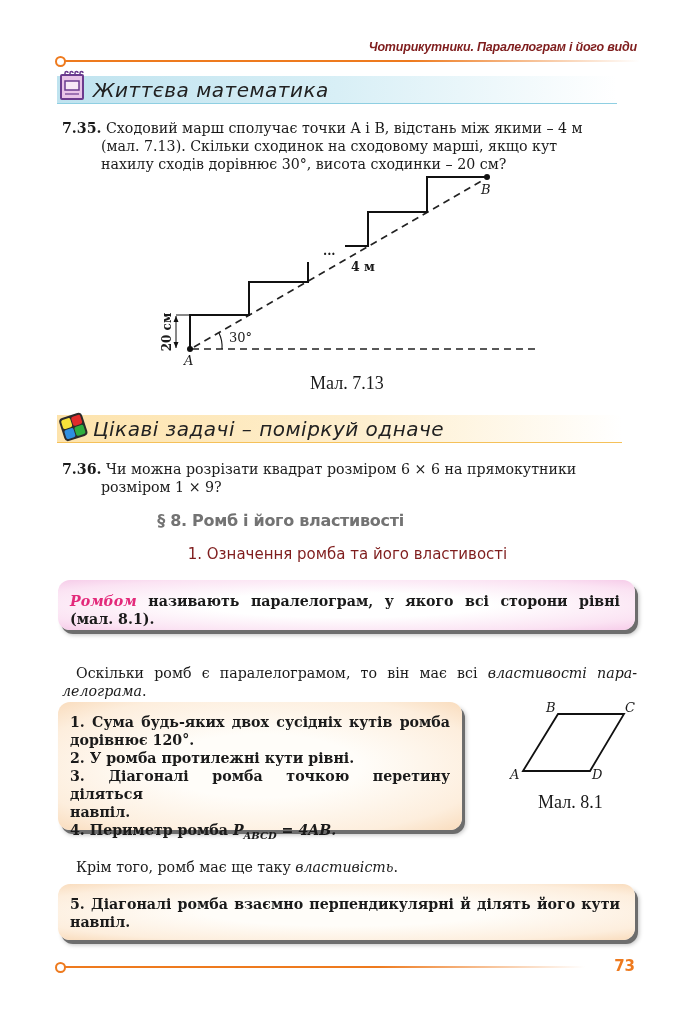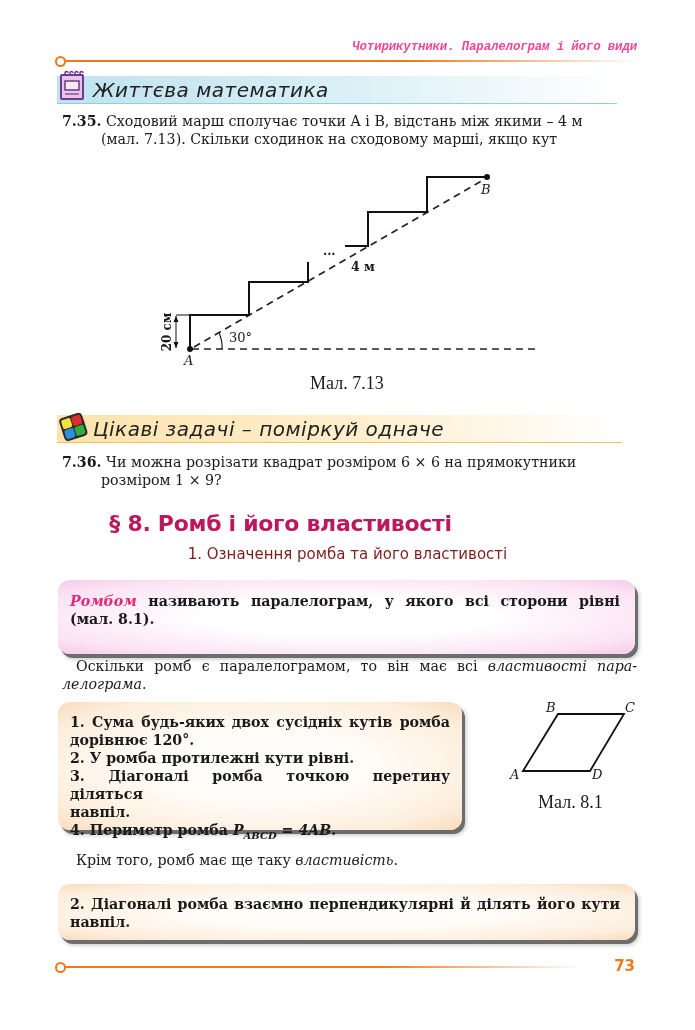--- a/index.html
+++ b/index.html
@@ -11,8 +11,8 @@
   .abs { position: absolute; }
   .running-head {
     position: absolute; right: 58px; top: 40px;
-    font-family: Liberation Mono, monospace; font-style: italic; font-weight: bold;
-    font-size: 12.5px; color: #ec4899; letter-spacing: -0.2px;
+    font-family: Liberation Sans, sans-serif; font-style: italic; font-weight: bold;
+    font-size: 12.5px; color: #7f1d1d; letter-spacing: -0.2px;
   }
   .rule {
     position: absolute; height: 2px;

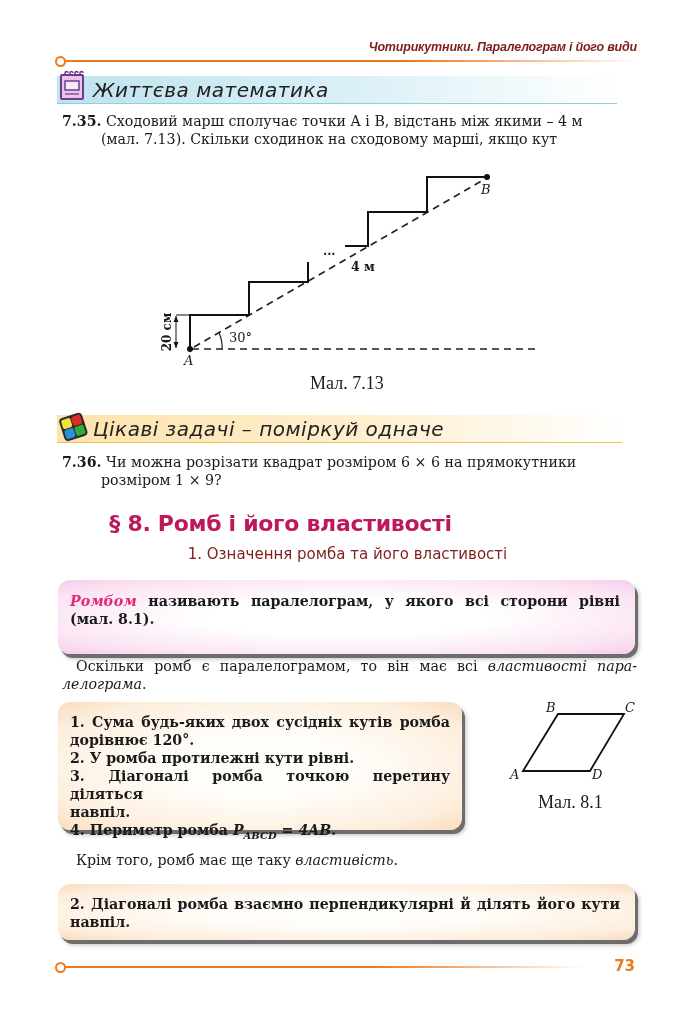--- a/index.html
+++ b/index.html
@@ -38,7 +38,7 @@
     color: #222; margin-left: 36px; letter-spacing: 0.5px; font-weight: 300;
   }
   .p {
-    position: absolute; font-size: 14.2px; line-height: 18px; text-align: justify;
+    position: absolute; font-size: 14.2px; line-height: 18px; text-align: justify; margin-top: 7px;
   }
   .num { font-weight: bold; }
   .caption { position: absolute; font-size: 18px; font-family: Liberation Serif, serif; }

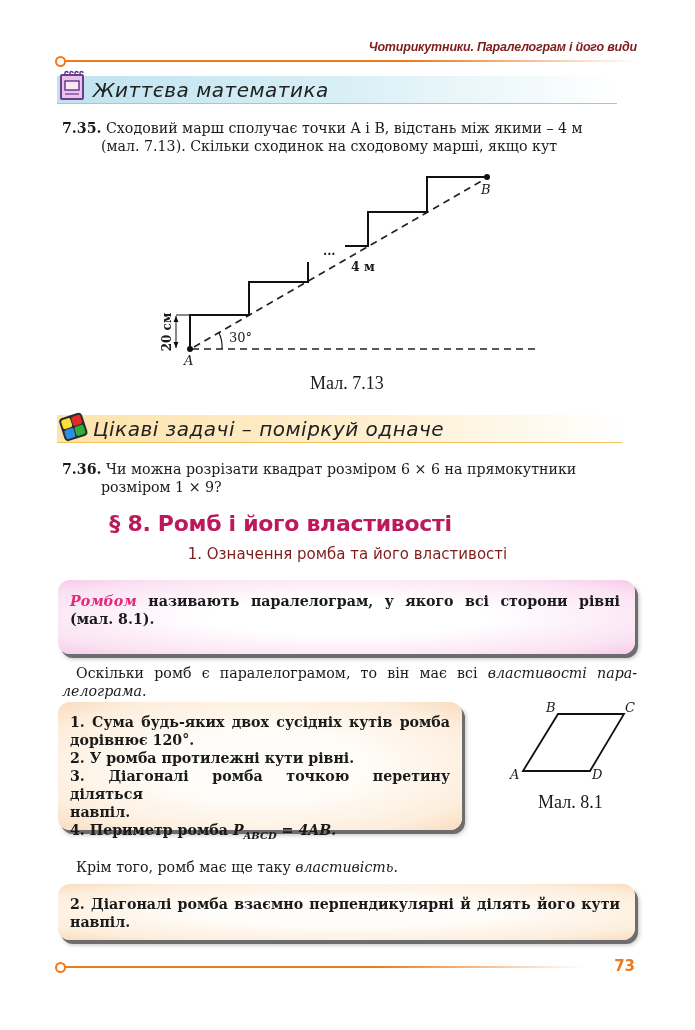--- a/index.html
+++ b/index.html
@@ -94,6 +94,7 @@
 <div class="p" style="left:62px; top:112px; width:575px;">
   <div><span class="num">7.35.</span> <span>Сходовий марш сполучає точки A і B, відстань між якими – 4 м</span></div>
   <div style="padding-left:39px;">(мал. 7.13). Скільки сходинок на сходовому марші, якщо кут</div>
+  <div style="padding-left:39px;">нахилу сходів дорівнює 30°, висота сходинки – 20 см?</div>
 </div>
 
 <svg class="abs" style="left:0; top:0;" width="695" height="400">

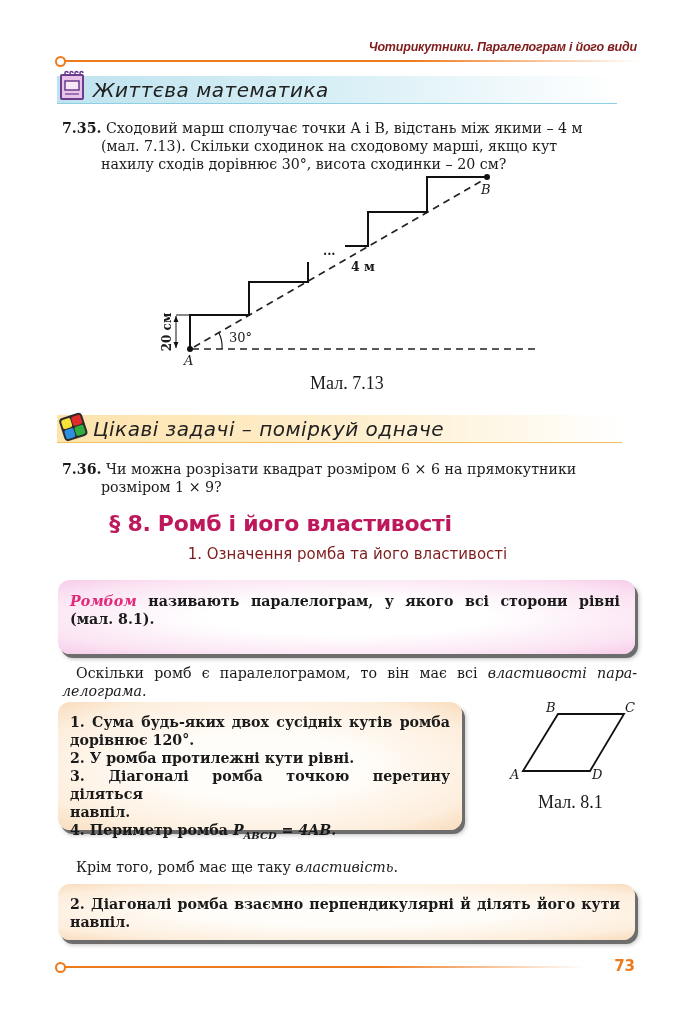--- a/index.html
+++ b/index.html
@@ -44,8 +44,8 @@
   .caption { position: absolute; font-size: 18px; font-family: Liberation Serif, serif; }
   .section-title {
     position: absolute; left: 0; width: 561px; text-align: center; top: 511px;
-    font-family: "DejaVu Sans", sans-serif; font-weight: bold; font-size: 22px;
-    color: #be185d; letter-spacing: -0.3px;
+    font-family: "DejaVu Sans", sans-serif; font-weight: bold; font-size: 16px;
+    color: #737373; letter-spacing: -0.3px;
   }
   .subsection-title {
     position: absolute; left: 0; width: 695px; text-align: center; top: 545px;

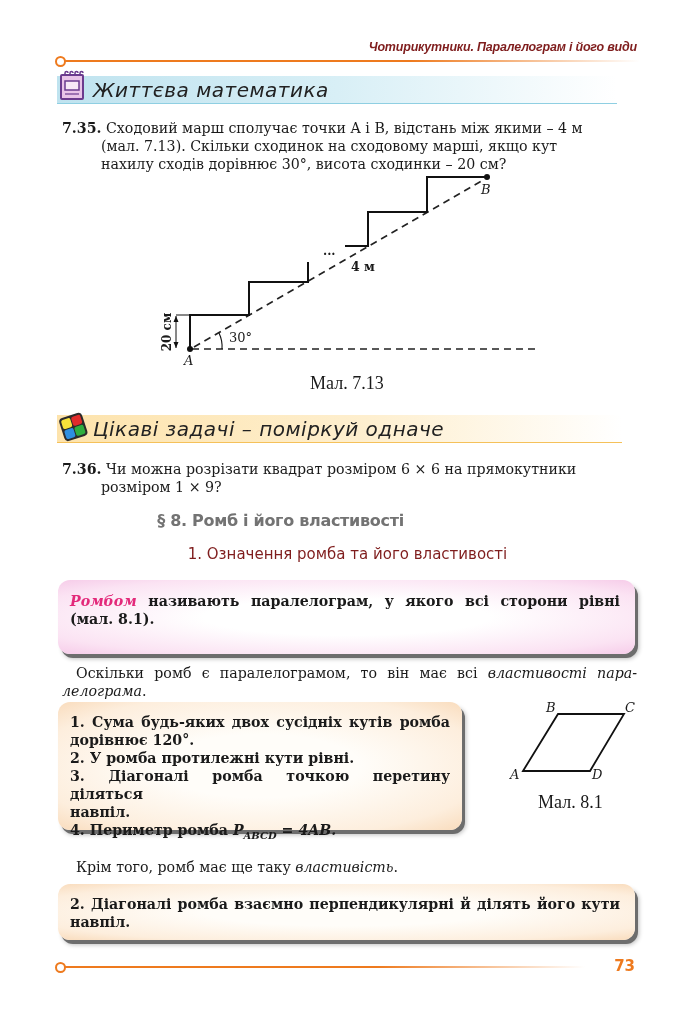--- a/index.html
+++ b/index.html
@@ -146,7 +146,7 @@
 <div class="section-title">§ 8. Ромб і його властивості</div>
 <div class="subsection-title">1. Означення ромба та його властивості</div>
 
-<div class="box box-pink" style="left:58px; top:580px; width:577px; height:74px;">
+<div class="box box-pink" style="left:58px; top:580px; width:577px; height:50px;">
   <div style="position:absolute; left:12px; top:12px; width:550px; text-align:justify; text-align-last:justify;">
     <span class="term">Ромбом</span><span> називають паралелограм, у якого всі сторони рівні</span>
   </div>

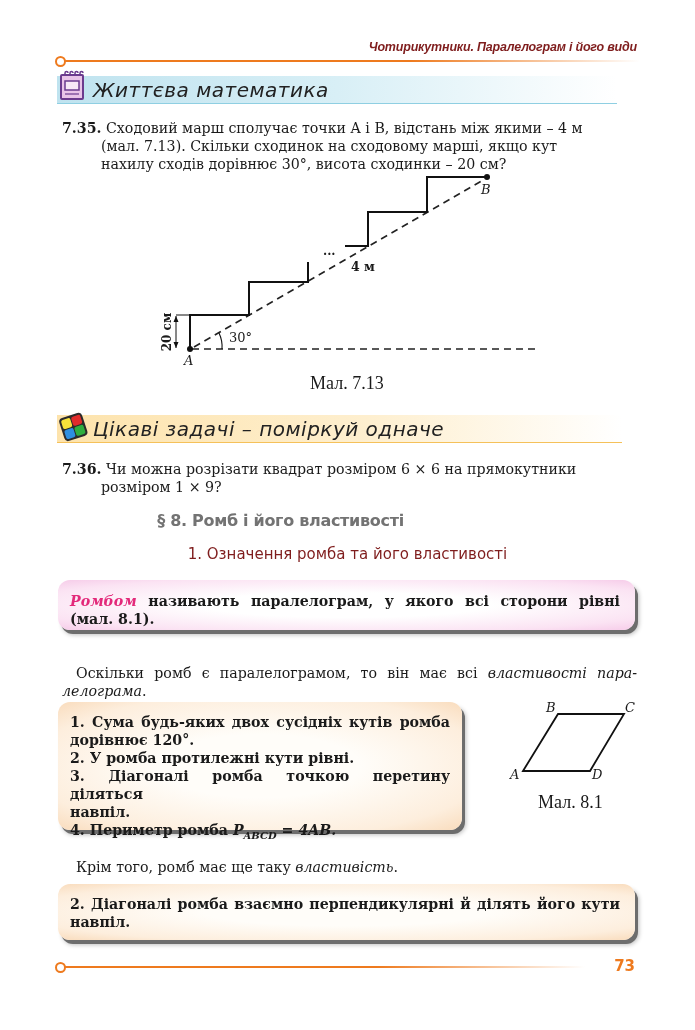--- a/index.html
+++ b/index.html
@@ -185,7 +185,7 @@
 </div>
 
 <div class="box box-peach" style="left:58px; top:884px; width:577px; height:56px;">
-  <div style="position:absolute; left:12px; top:11px; width:550px; text-align:justify; text-align-last:justify;">2. Діагоналі ромба взаємно перпендикулярні й ділять його кути</div>
+  <div style="position:absolute; left:12px; top:11px; width:550px; text-align:justify; text-align-last:justify;">5. Діагоналі ромба взаємно перпендикулярні й ділять його кути</div>
   <div style="position:absolute; left:12px; top:29px;">навпіл.</div>
 </div>
 

